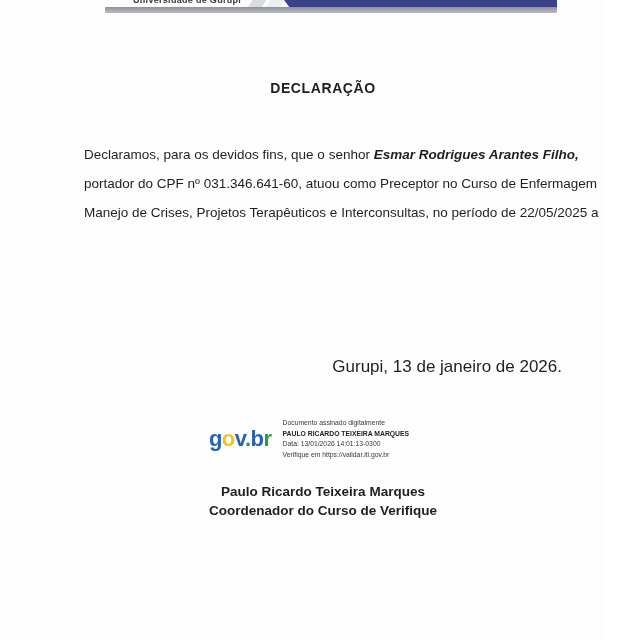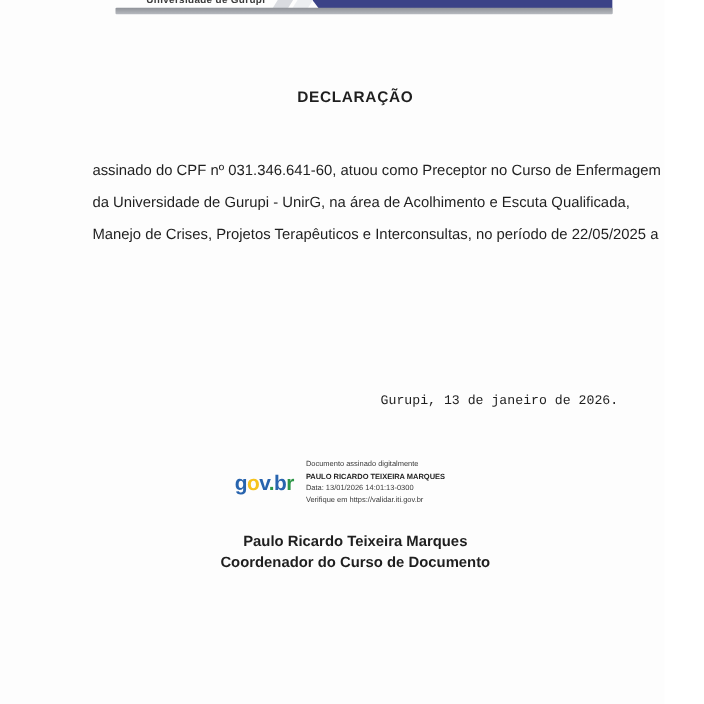--- a/index.html
+++ b/index.html
@@ -93,6 +93,7 @@
   <div class="col title">DECLARAÇÃO</div>
 
   <div class="col body">
+    <div class="bline"><span>Declaramos, para os devidos fins, que o senhor</span> <span class="bname">Esmar Rodrigues Arantes Filho,</span></div>
     <div class="bline">assinado do CPF nº 031.346.641-60, atuou como Preceptor no Curso de Enfermagem</div>
     <div class="bline">da Universidade de Gurupi - UnirG, na área de Acolhimento e Escuta Qualificada,</div>
     <div class="bline">Manejo de Crises, Projetos Terapêuticos e Interconsultas, no período de 22/05/2025 a</div>

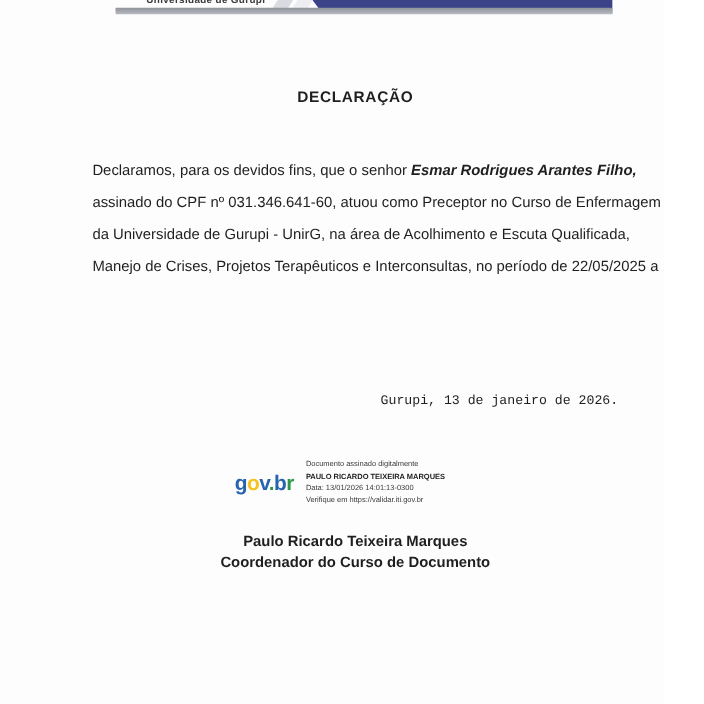--- a/index.html
+++ b/index.html
@@ -94,7 +94,7 @@
 
   <div class="col body">
     <div class="bline"><span>Declaramos, para os devidos fins, que o senhor</span> <span class="bname">Esmar Rodrigues Arantes Filho,</span></div>
-    <div class="bline">assinado do CPF nº 031.346.641-60, atuou como Preceptor no Curso de Enfermagem</div>
+    <div class="bline">portador do CPF nº 031.346.641-60, atuou como Preceptor no Curso de Enfermagem</div>
     <div class="bline">da Universidade de Gurupi - UnirG, na área de Acolhimento e Escuta Qualificada,</div>
     <div class="bline">Manejo de Crises, Projetos Terapêuticos e Interconsultas, no período de 22/05/2025 a</div>
   </div>

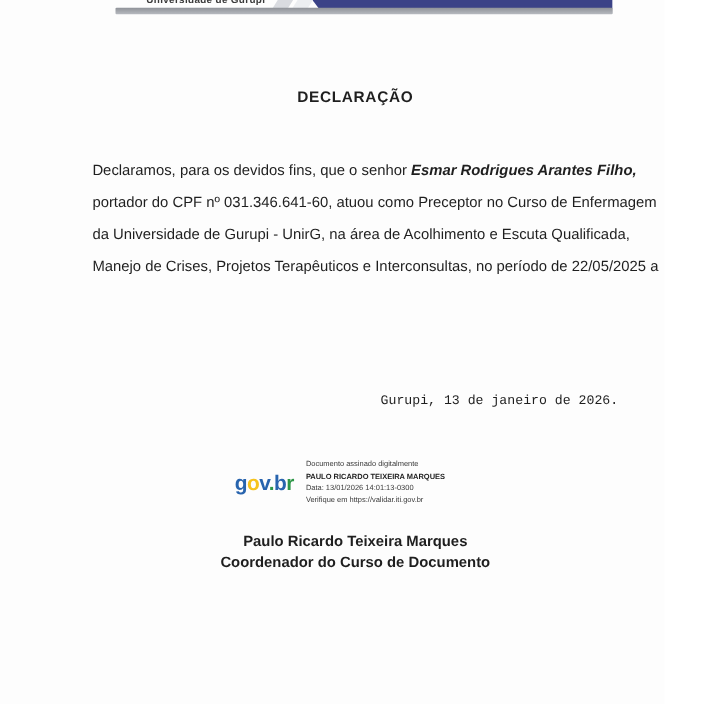--- a/index.html
+++ b/index.html
@@ -95,7 +95,6 @@
   <div class="col body">
     <div class="bline"><span>Declaramos, para os devidos fins, que o senhor</span> <span class="bname">Esmar Rodrigues Arantes Filho,</span></div>
     <div class="bline">portador do CPF nº 031.346.641-60, atuou como Preceptor no Curso de Enfermagem</div>
-    <div class="bline">da Universidade de Gurupi - UnirG, na área de Acolhimento e Escuta Qualificada,</div>
     <div class="bline">Manejo de Crises, Projetos Terapêuticos e Interconsultas, no período de 22/05/2025 a</div>
   </div>
 

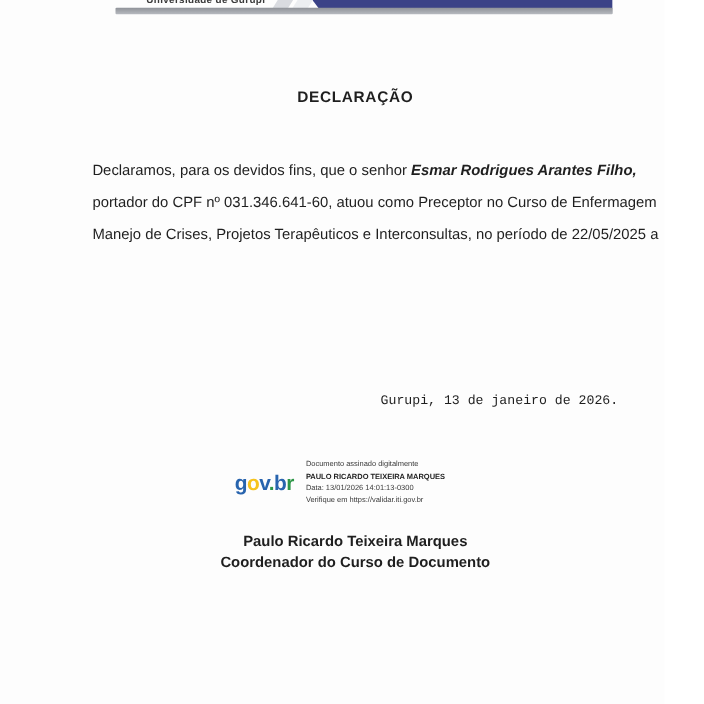--- a/index.html
+++ b/index.html
@@ -51,7 +51,7 @@
   }
   .bline.last{text-align-last:left;}
   .bname{font-weight:bold;font-style:italic;}
-  .dateline{top:357px;text-align:right;font-size:12px;font-family:Liberation Mono, monospace;}
+  .dateline{top:357px;text-align:right;font-size:17px;}
   
   .stamp{
     top:418px;display:flex;justify-content:center;align-items:center;

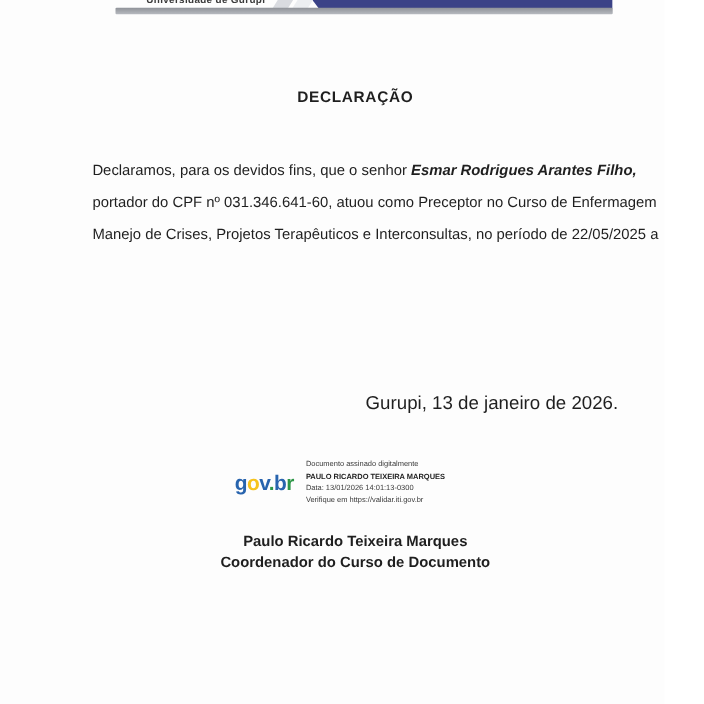--- a/index.html
+++ b/index.html
@@ -58,7 +58,7 @@
     transform:translateX(-14px);
   }
   .govbr{
-    font-weight:bold;font-size:19px;letter-spacing:-0.5px;
+    font-weight:bold;font-size:22px;letter-spacing:-0.5px;
     margin-right:11px;line-height:1;
   }
   .govbr span:nth-child(1){color:#2864ae;}

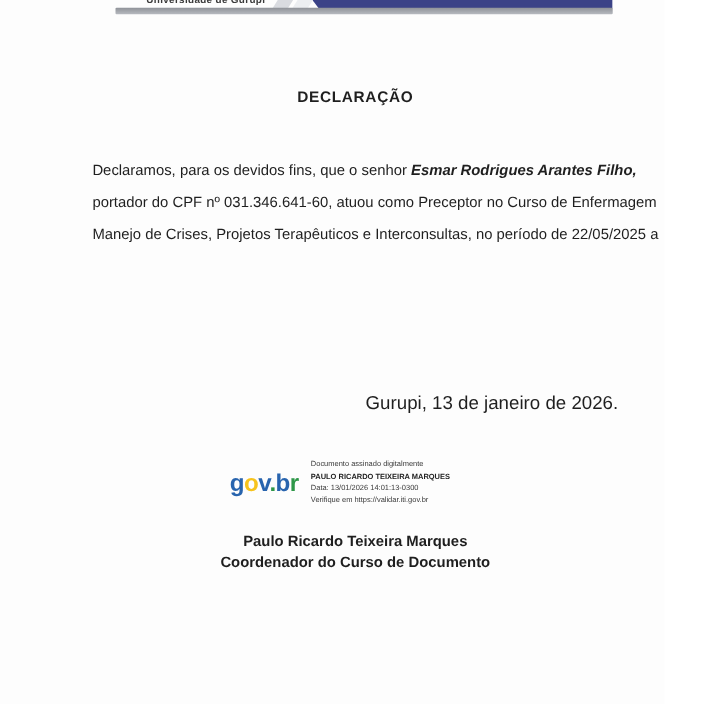--- a/index.html
+++ b/index.html
@@ -114,7 +114,7 @@
 
   <div class="col footer">
     <div>Paulo Ricardo Teixeira Marques</div>
-    <div>Coordenador do Curso de Documento</div>
+    <div>Coordenador do Curso de Verifique</div>
   </div>
 
 </div>

